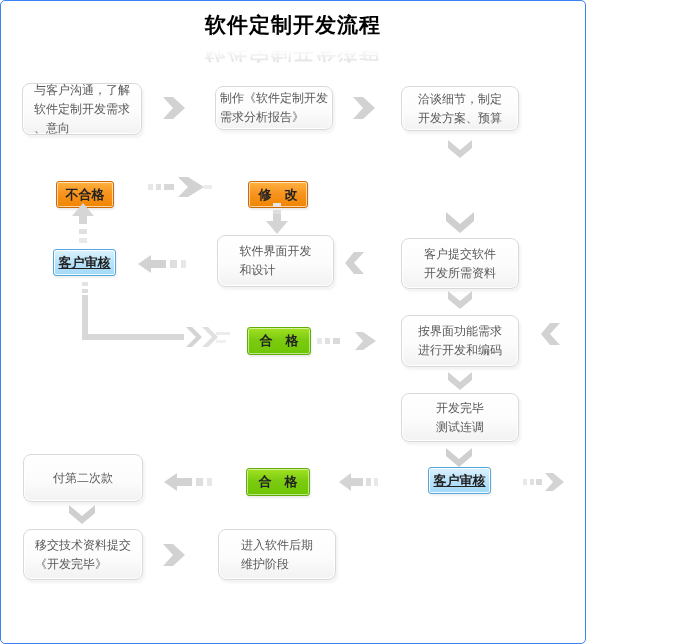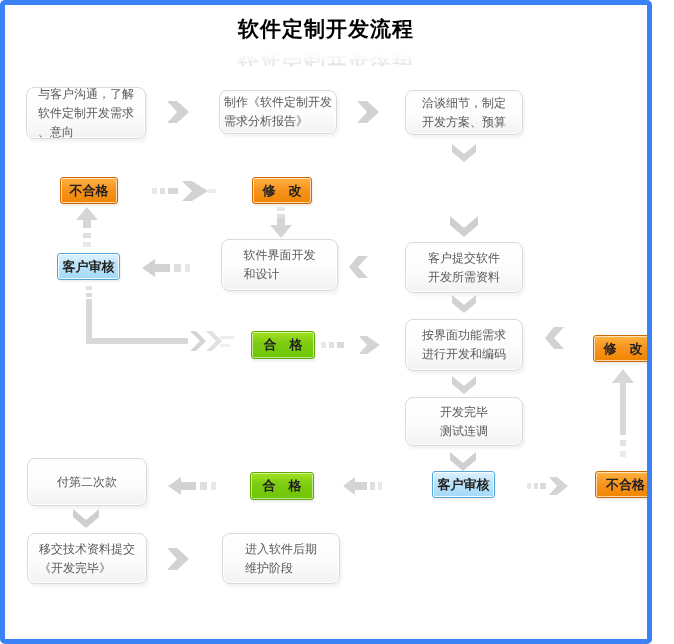--- a/index.html
+++ b/index.html
@@ -5,8 +5,8 @@
   html,body{margin:0;padding:0;background:#fff;}
   body{font-family:"DejaVu Sans","Liberation Sans",sans-serif;}
   #stage{
-    position:relative;width:652px;height:644px;background:#fff;
-    border:5px solid #3b82f6;border-radius:5px;box-sizing:border-box;overflow:hidden;padding-left:21px;
+    position:relative;width:586px;height:644px;background:#fff;
+    border:1px solid #3b82f6;border-radius:5px;box-sizing:border-box;overflow:hidden;padding-left:21px;
   }
   .title{
     position:absolute;top:10px;left:0;width:100%;text-align:center;

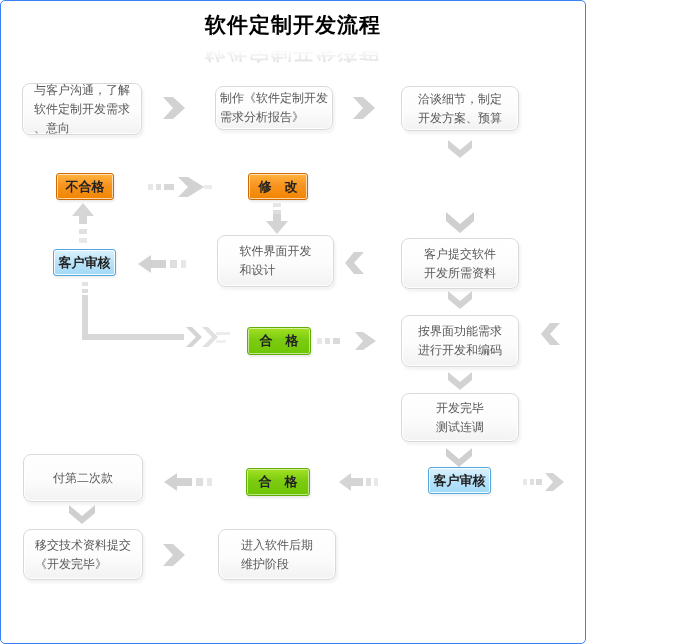--- a/index.html
+++ b/index.html
@@ -37,6 +37,7 @@
     border:1px solid #cf6a00;
     background:linear-gradient(180deg,#ffb340 0%,#f79420 45%,#f18500 100%);
     box-shadow:inset 0 0 0 1px rgba(255,255,255,.65),1px 2px 2px rgba(0,0,0,.08);
+    margin-top:8px;
   }
   .badge.green{
     border:1px solid #61ad05;

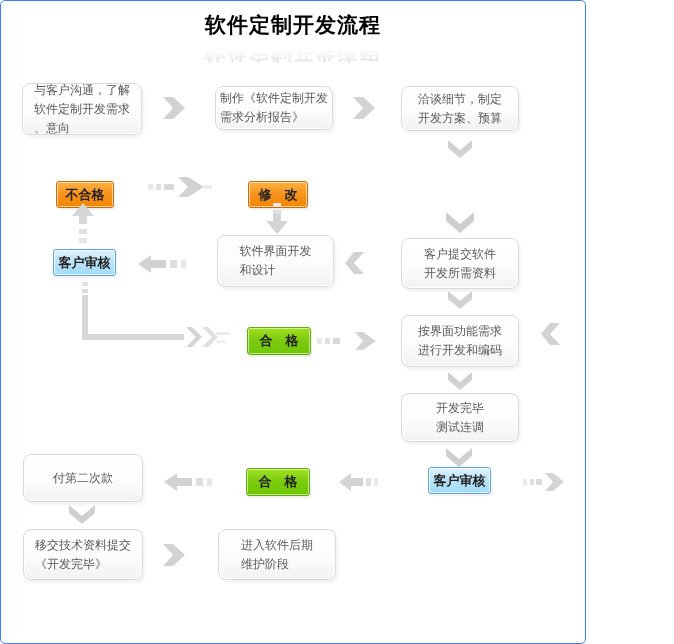--- a/index.html
+++ b/index.html
@@ -48,6 +48,7 @@
     border:1px solid #54a7dd;
     background:linear-gradient(180deg,#ddf2fe 0%,#bce4fa 45%,#a2d9f7 100%);
     box-shadow:inset 0 0 0 1px rgba(255,255,255,.85),1px 2px 2px rgba(0,0,0,.06);
+    text-decoration:underline;
   }
   .arr{position:absolute;display:block;}
 </style>

